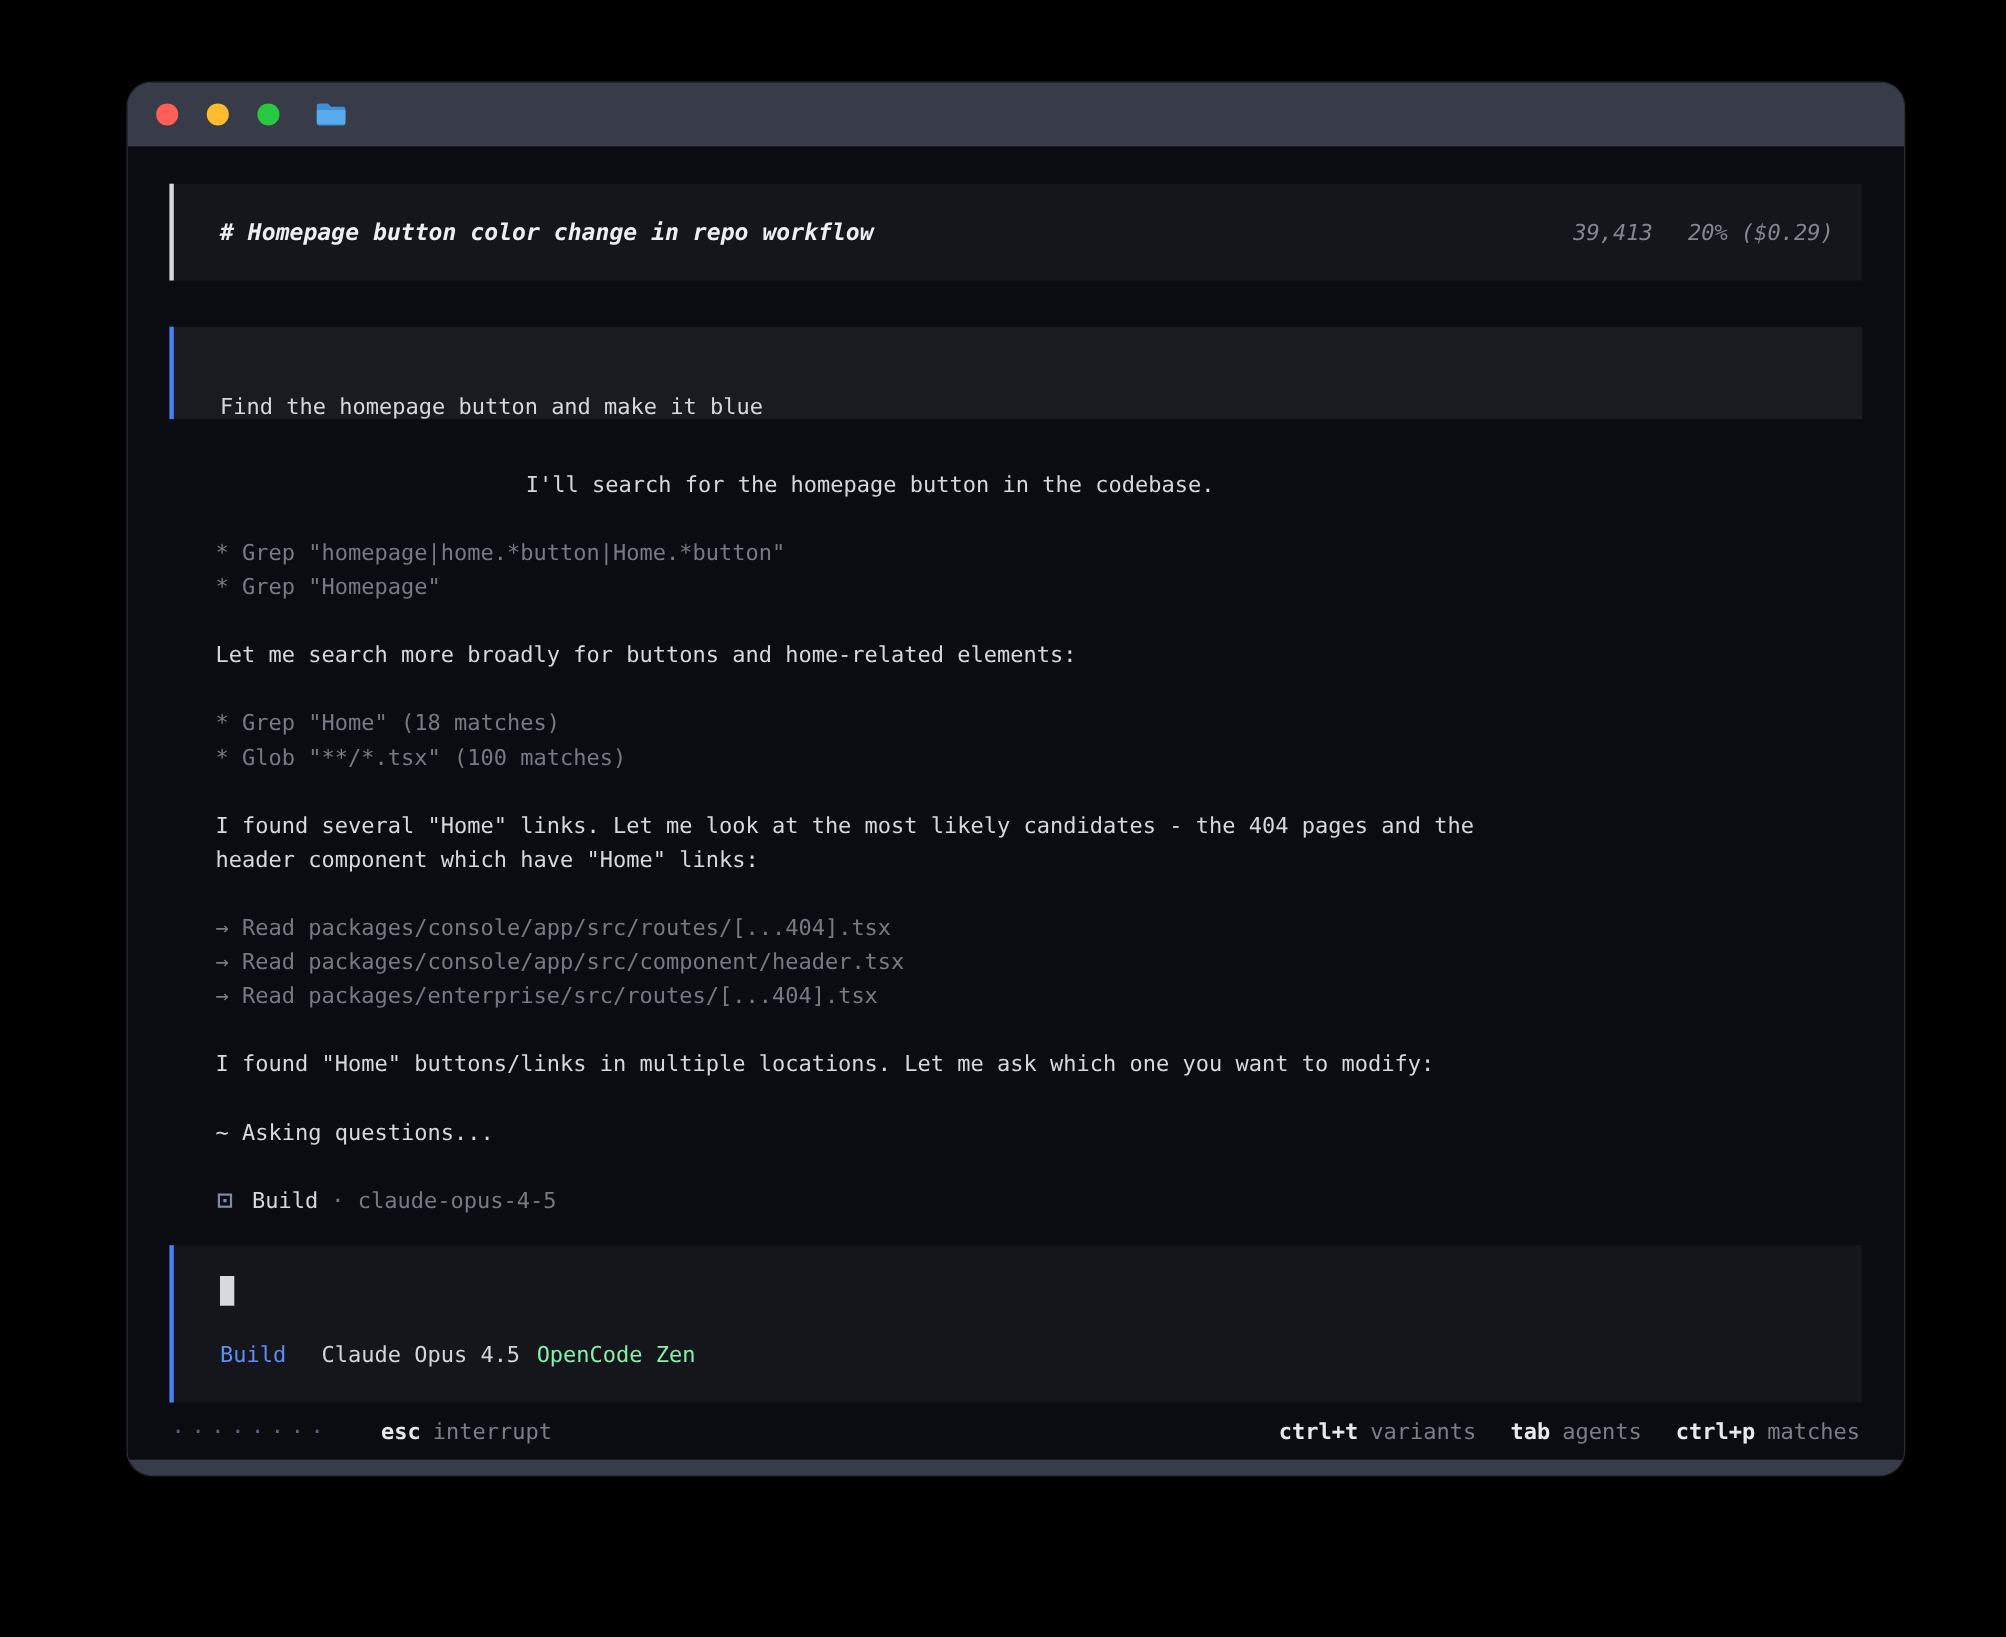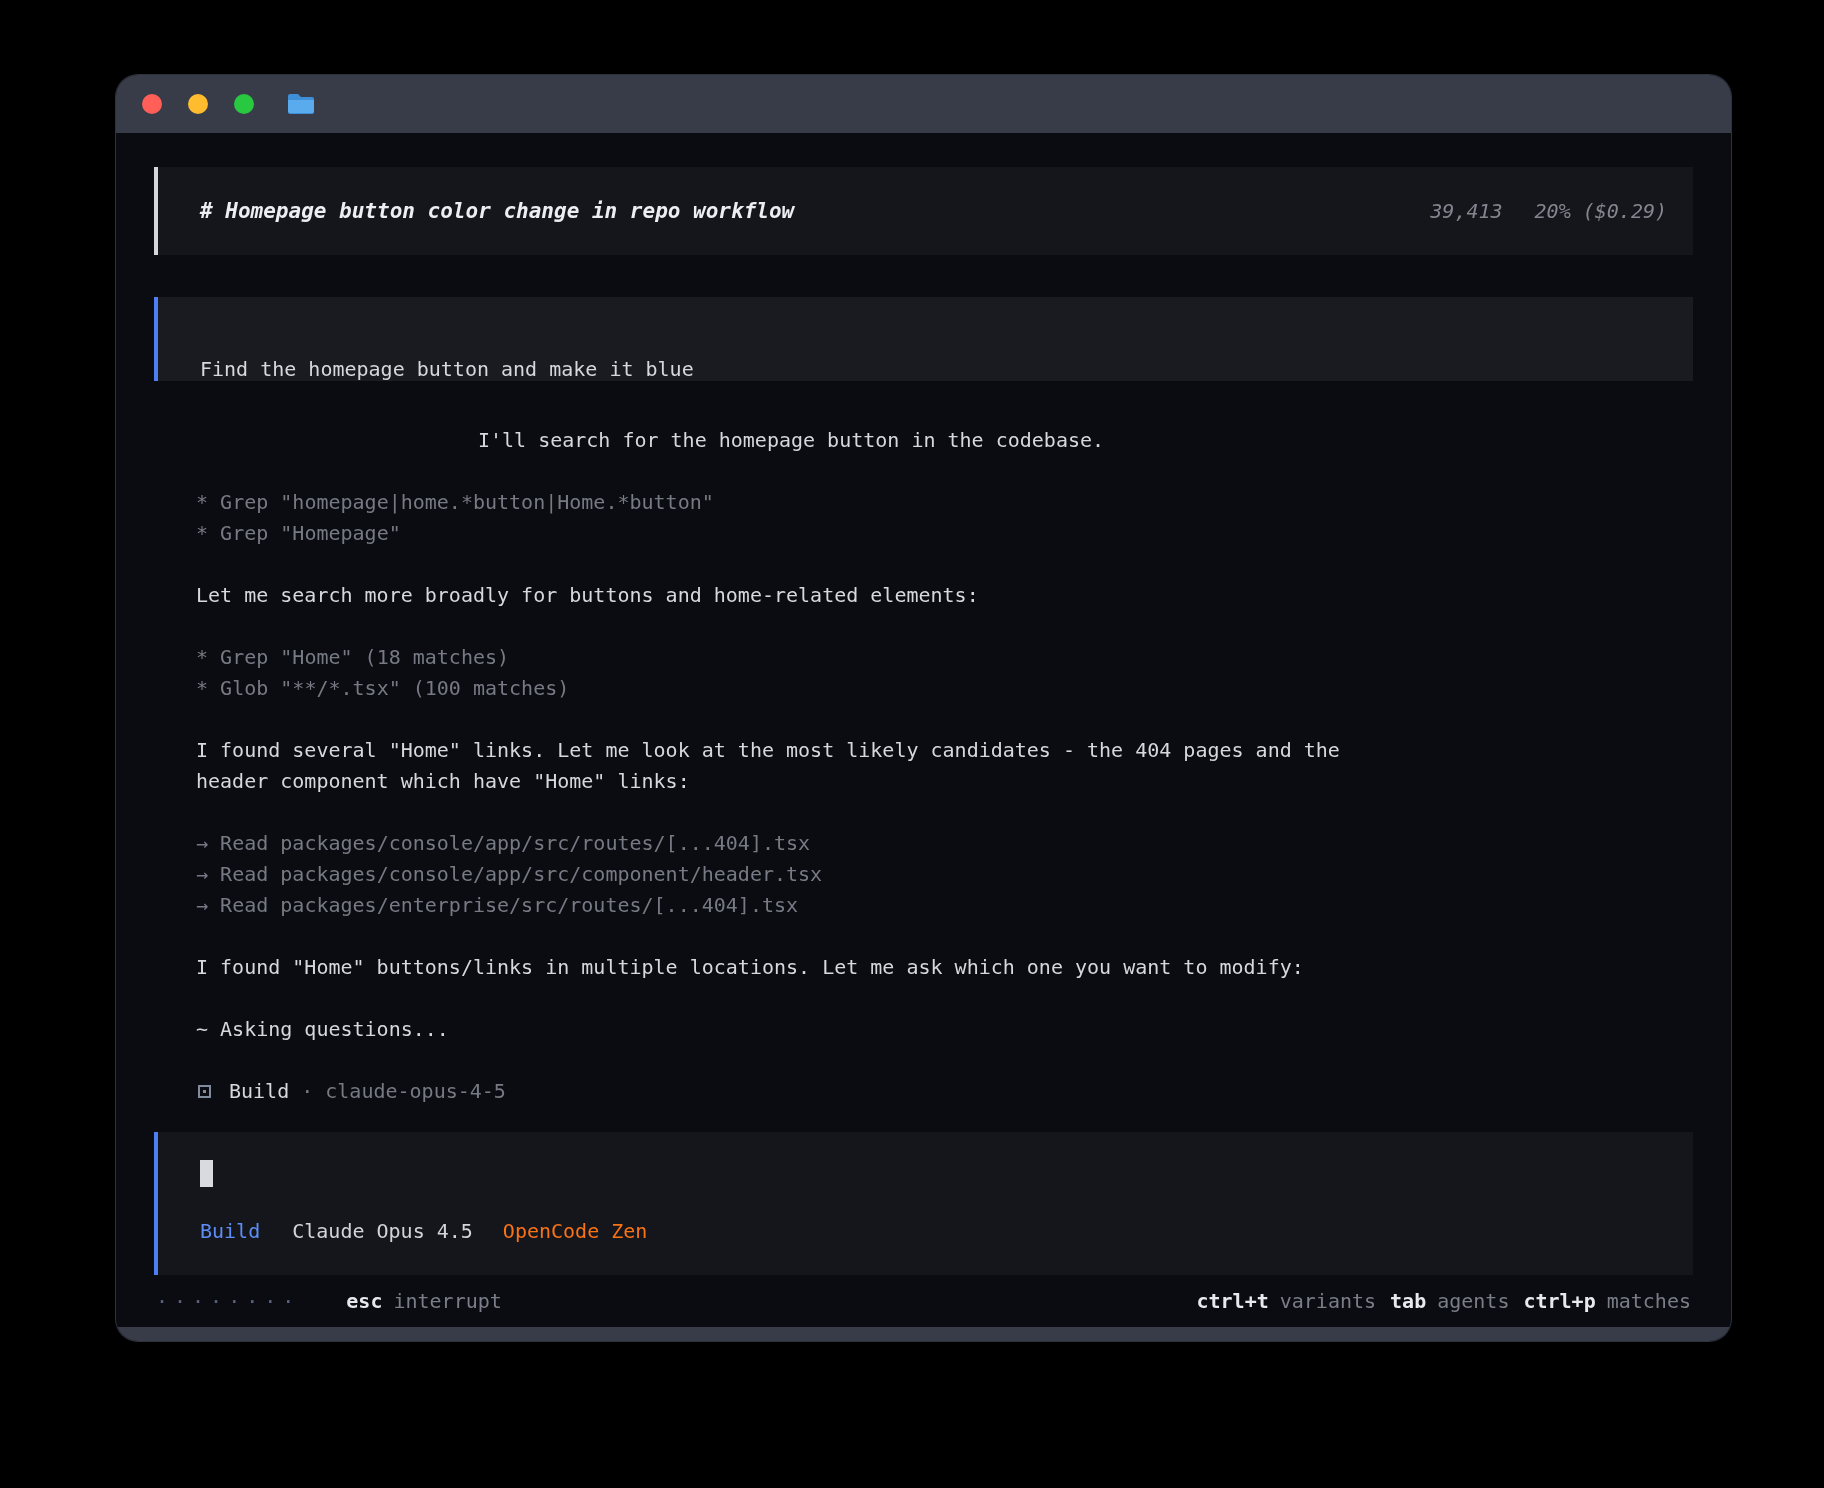--- a/index.html
+++ b/index.html
@@ -99,7 +99,7 @@
   .input-footer { margin-top: 32px; display: flex; align-items: baseline; font-size: 20px; }
   .input-agent { color: #5d8df5; }
   .input-model { color: #d3d5da; margin-left: 32px; }
-  .input-provider { color: #f97316; margin-left: 30px; }
+  .input-provider { color: #86efac; margin-left: 15px; }
   
   .statusbar {
     flex: 0 0 52px;

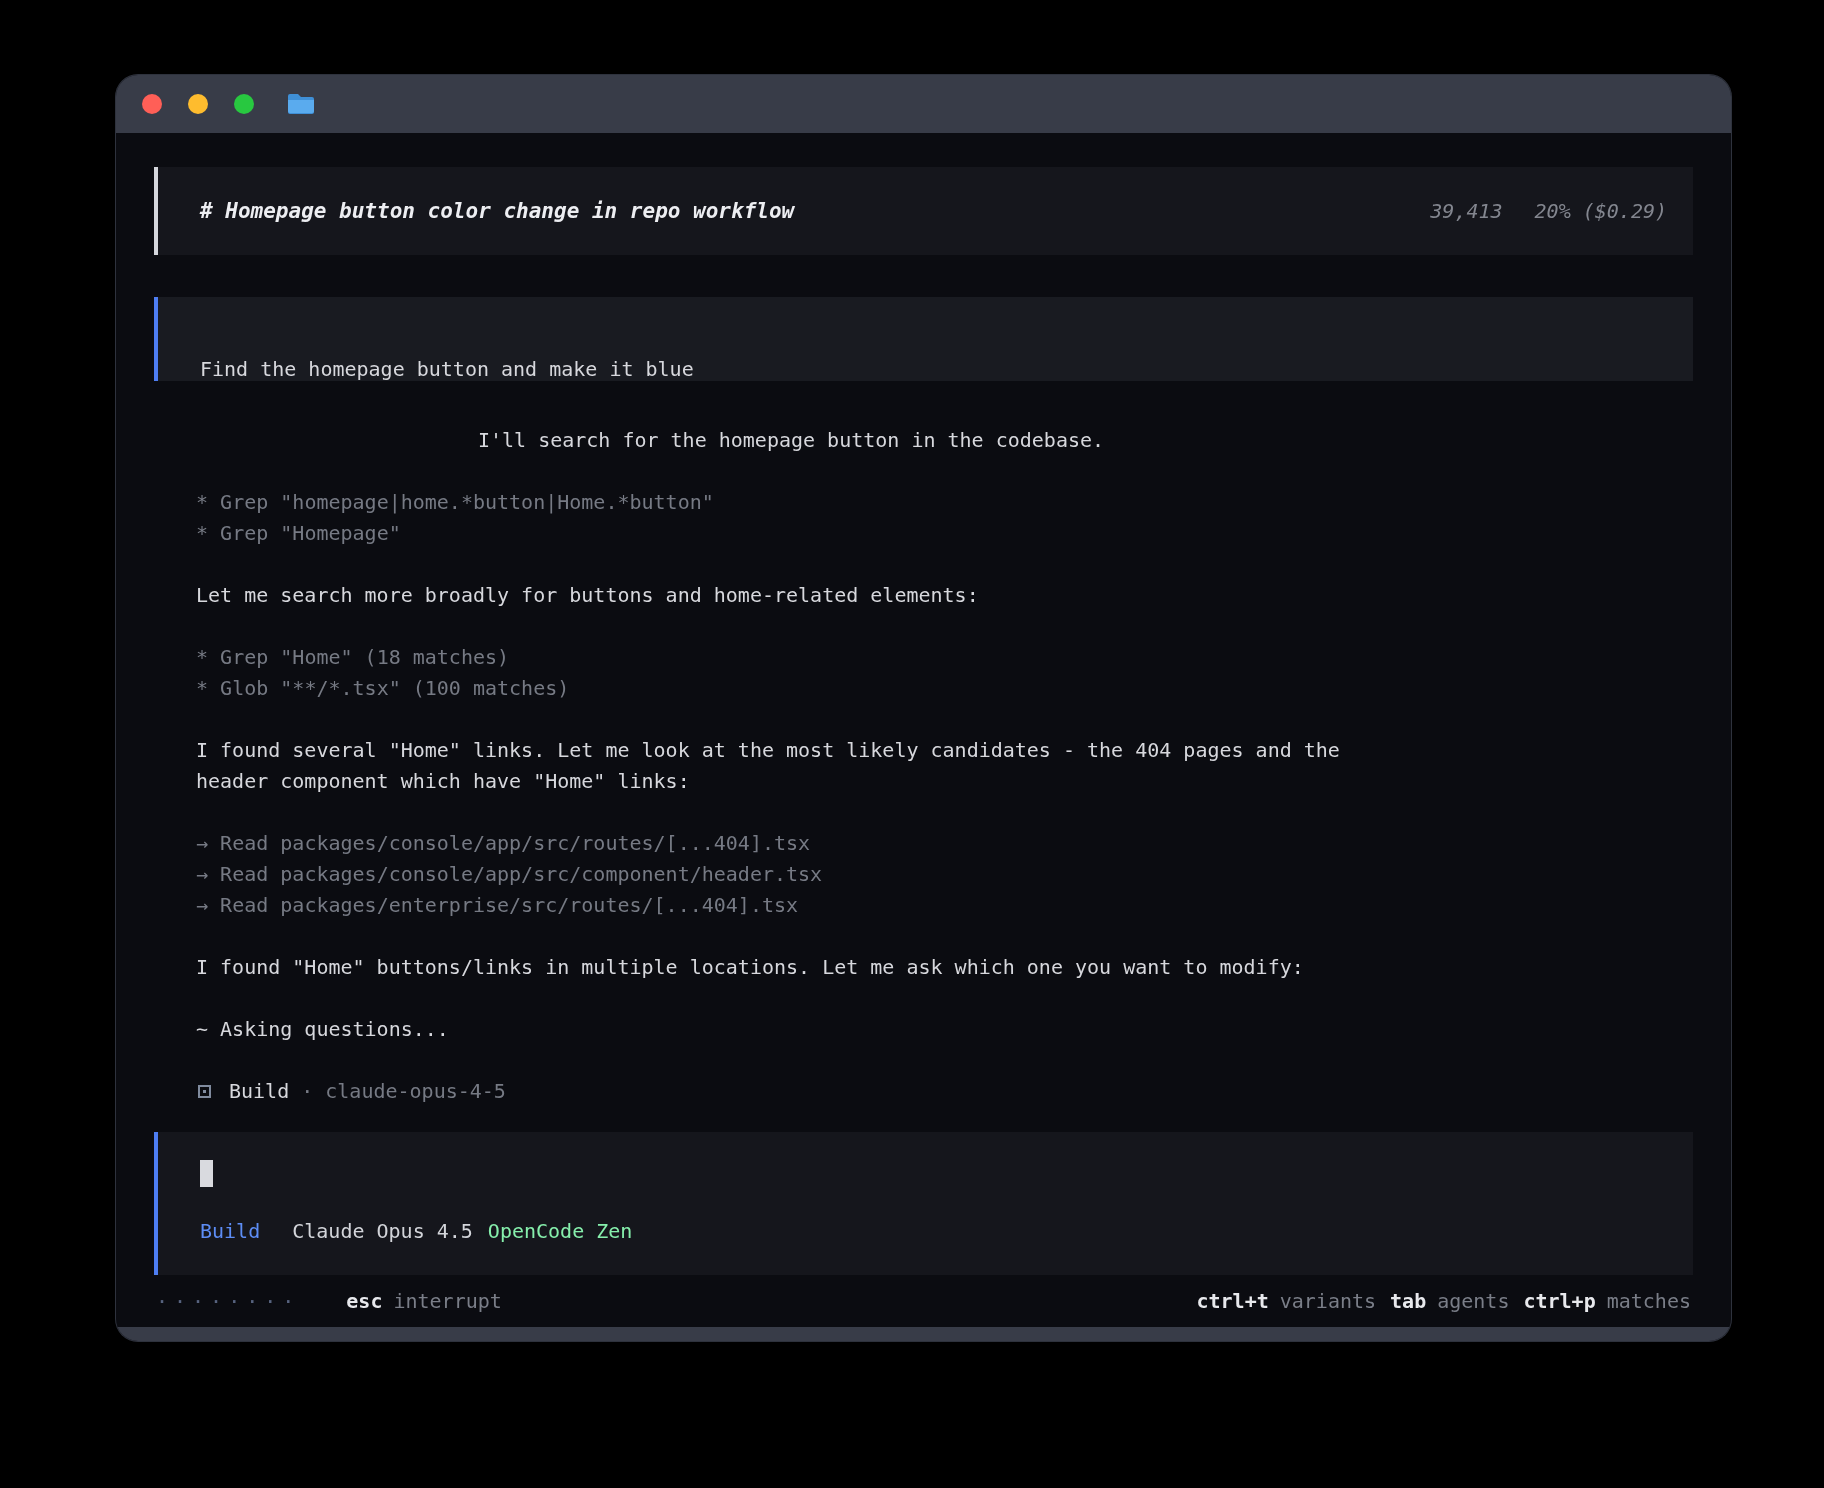--- a/index.html
+++ b/index.html
@@ -111,7 +111,7 @@
   .dots { color: #57637f; letter-spacing: 6px; margin-right: 46px; }
   .key { color: #e8e9ed; font-weight: bold; margin-right: 11px; }
   .hint-label { color: #7a7e88; }
-  .sb-right { display: flex; align-items: center; gap: 14px; }
+  .sb-right { display: flex; align-items: center; gap: 31px; }
   .shortcut { display: flex; align-items: baseline; }
   .bottom-strip { flex: 0 0 14px; background: #383c48; }
 </style>

